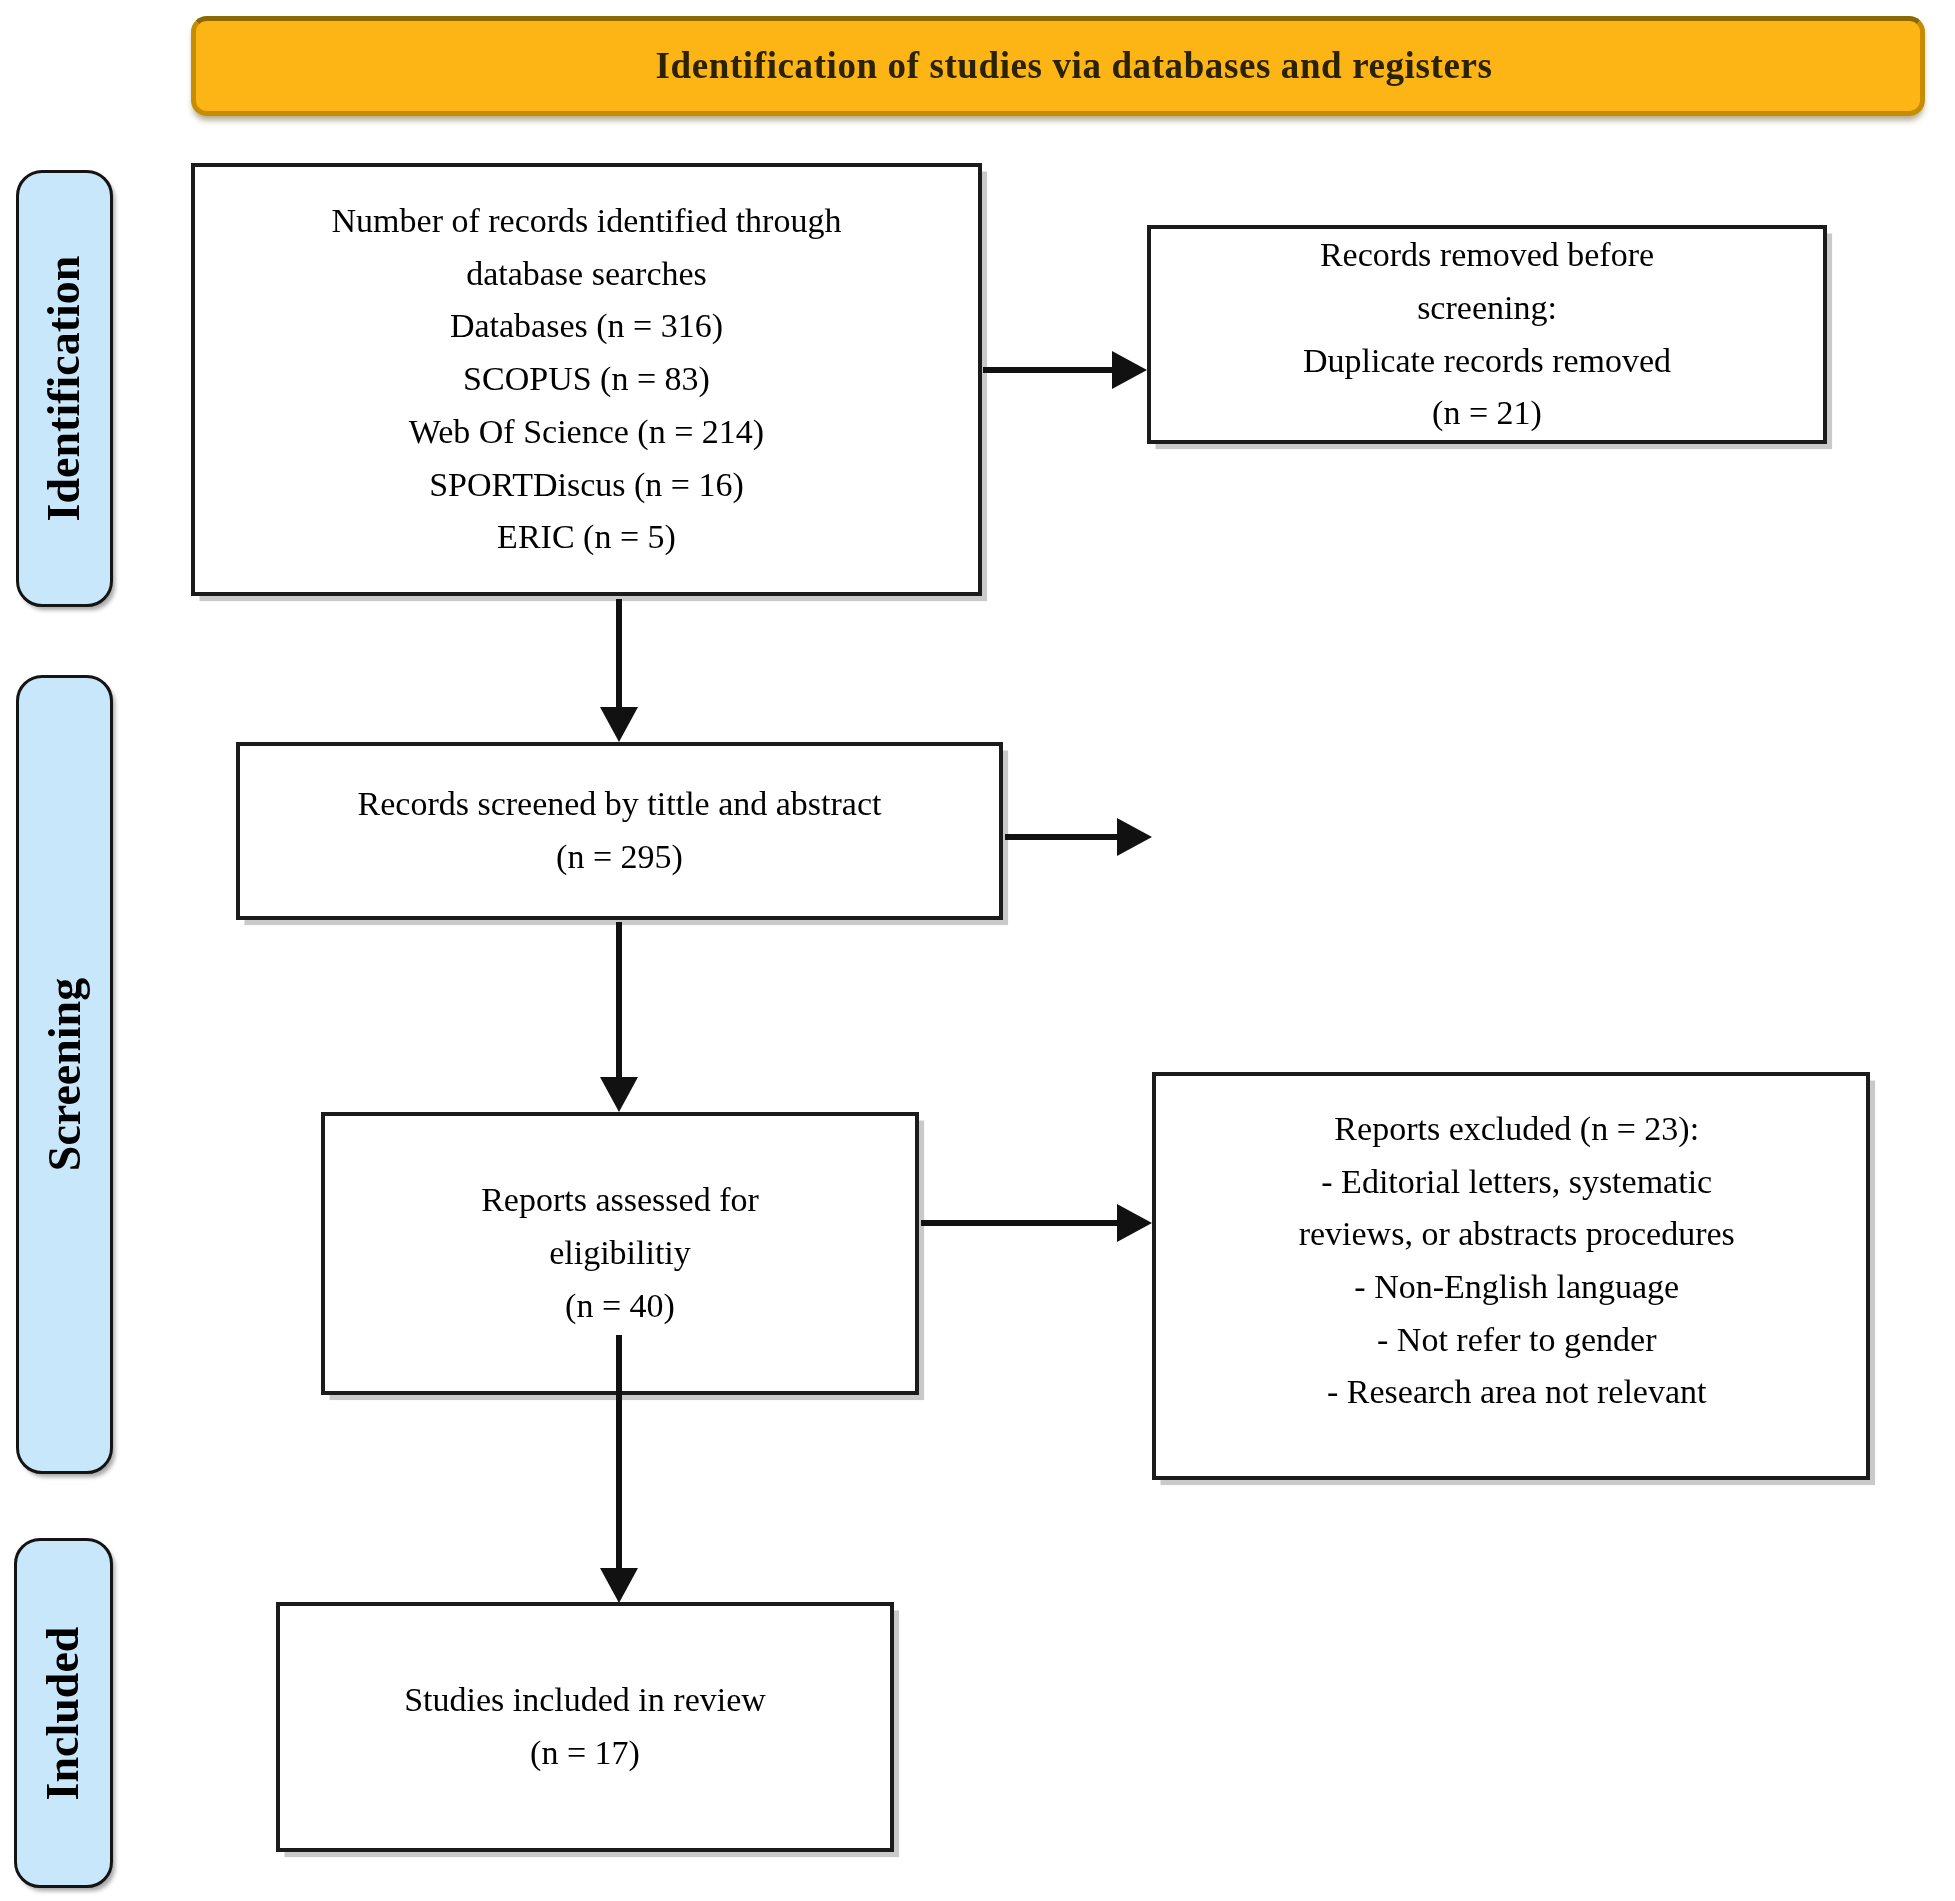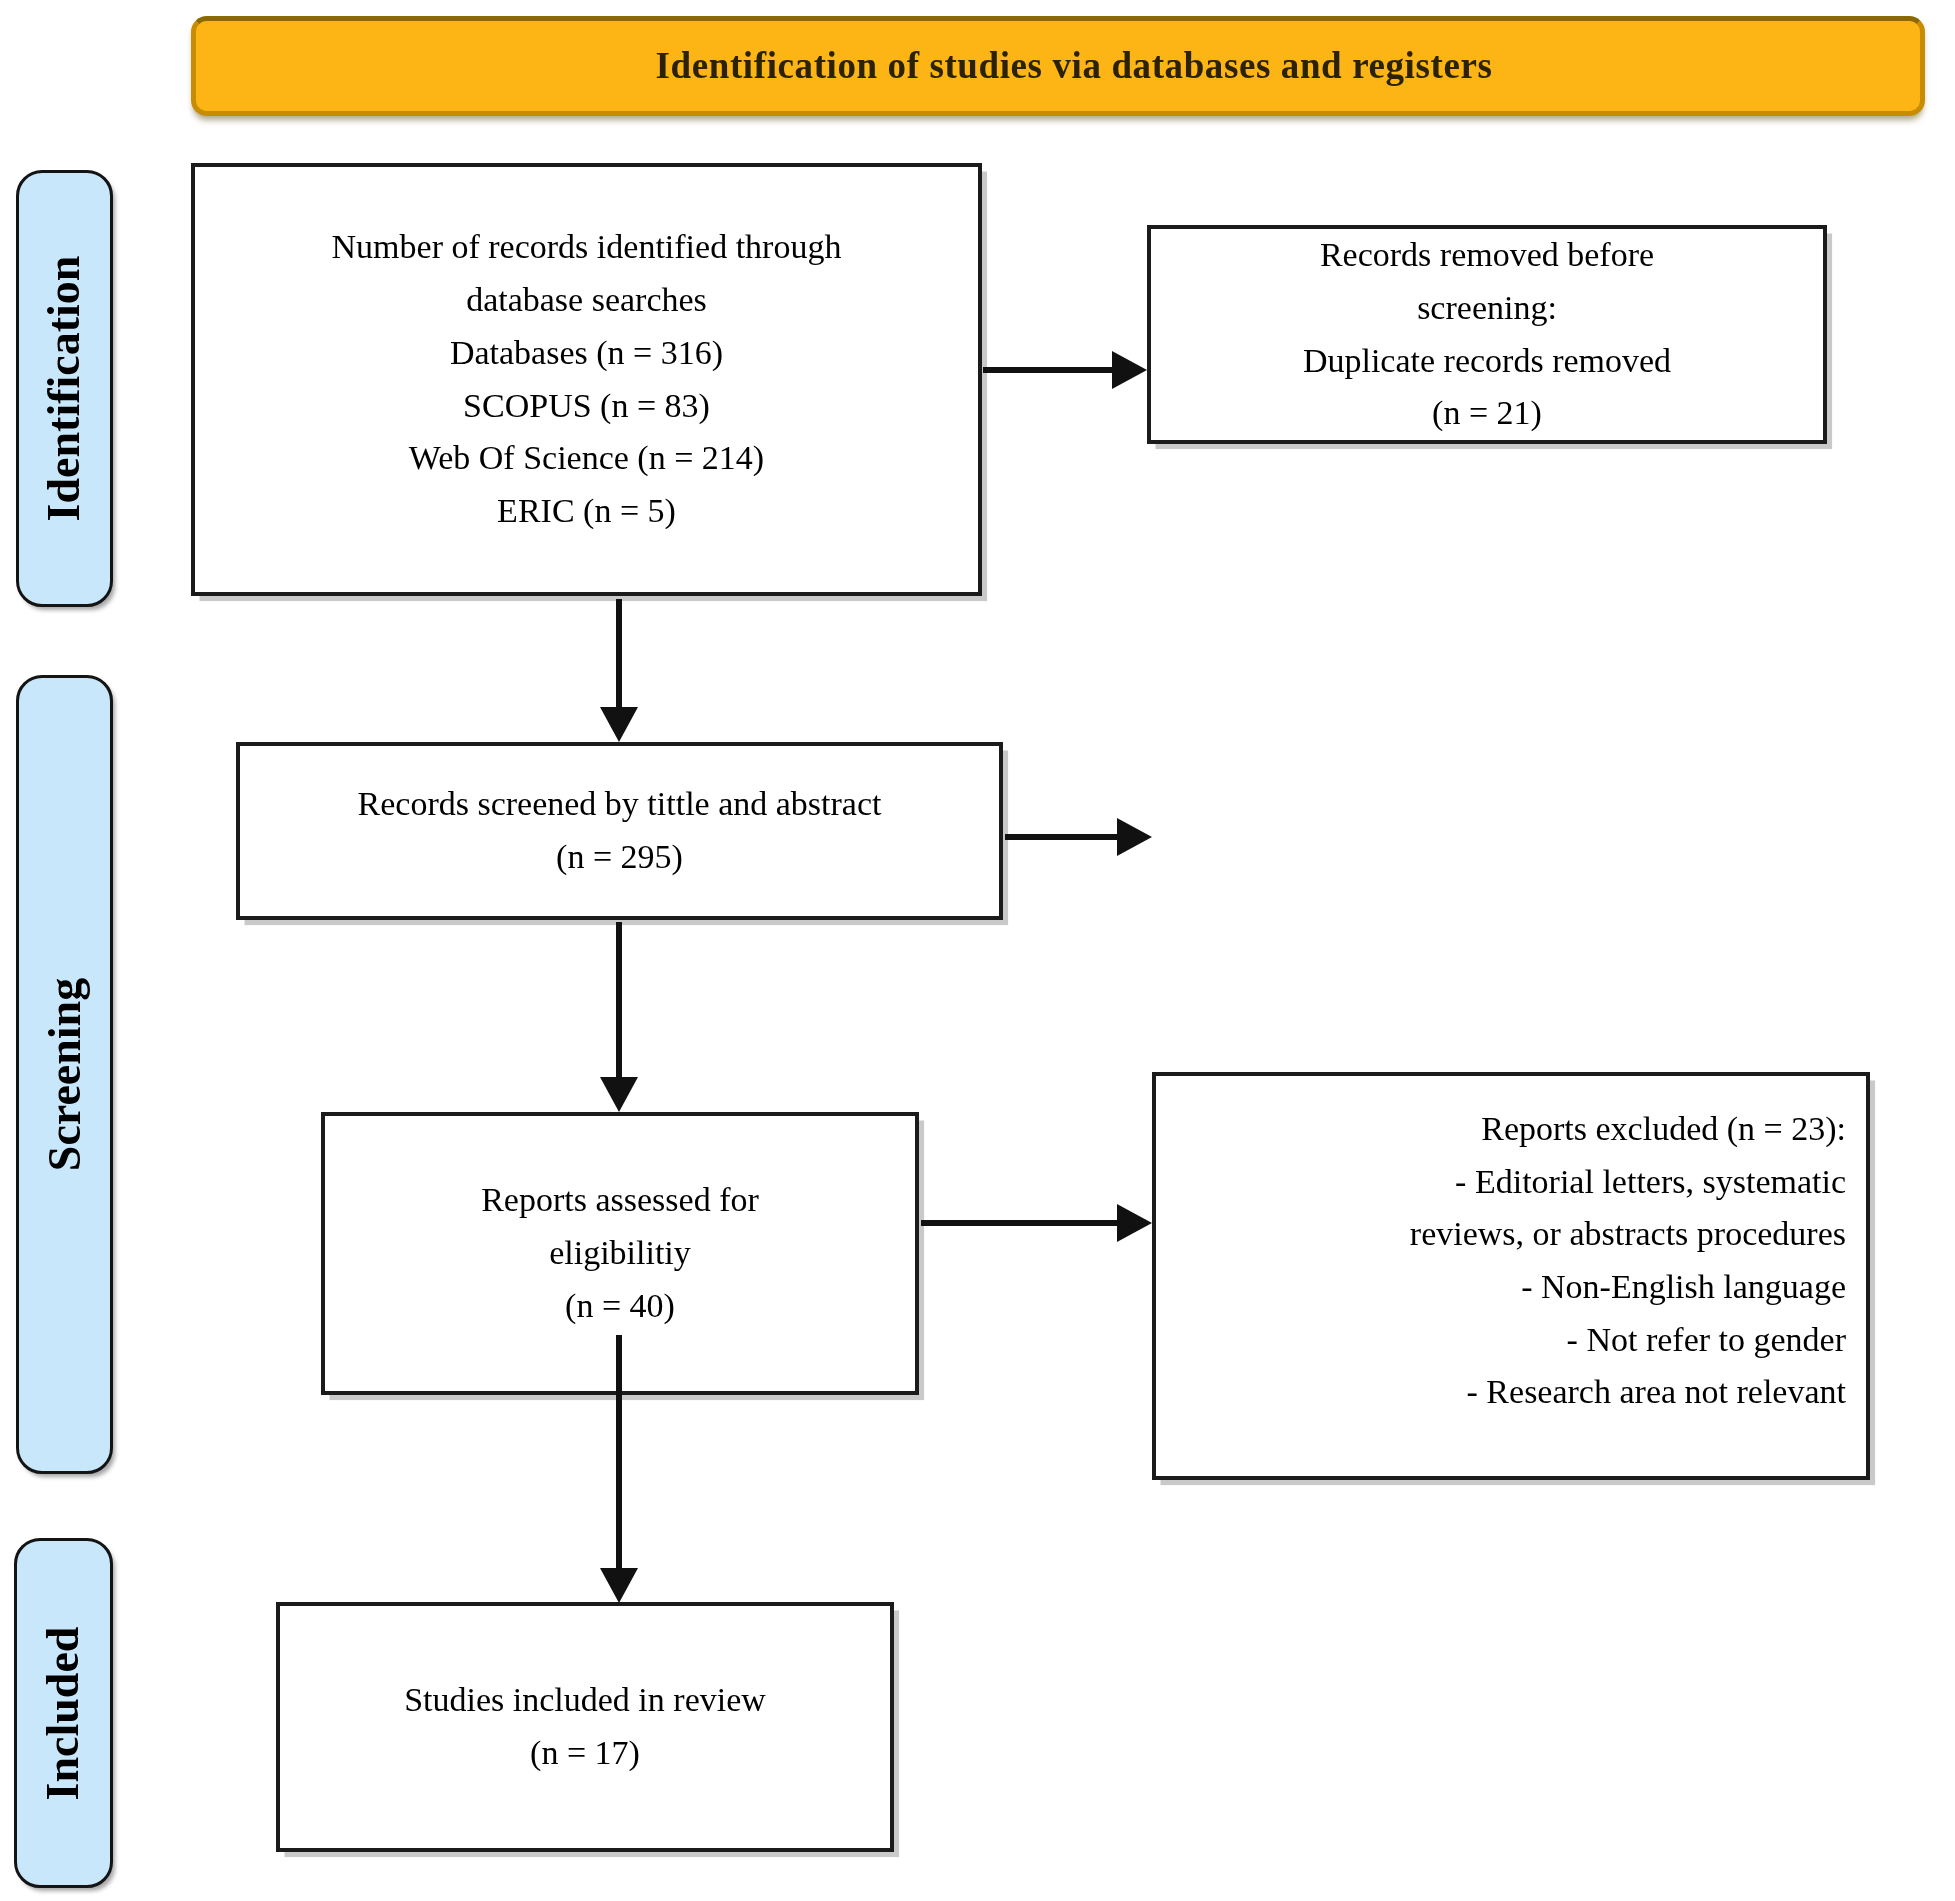--- a/index.html
+++ b/index.html
@@ -98,6 +98,7 @@
       <div>Databases (n = 316)</div>
       <div>SCOPUS (n = 83)</div>
       <div>Web Of Science (n = 214)</div>
+      <div>SPORTDiscus (n = 16)</div>
       <div>ERIC (n = 5)</div>
     </div>
 

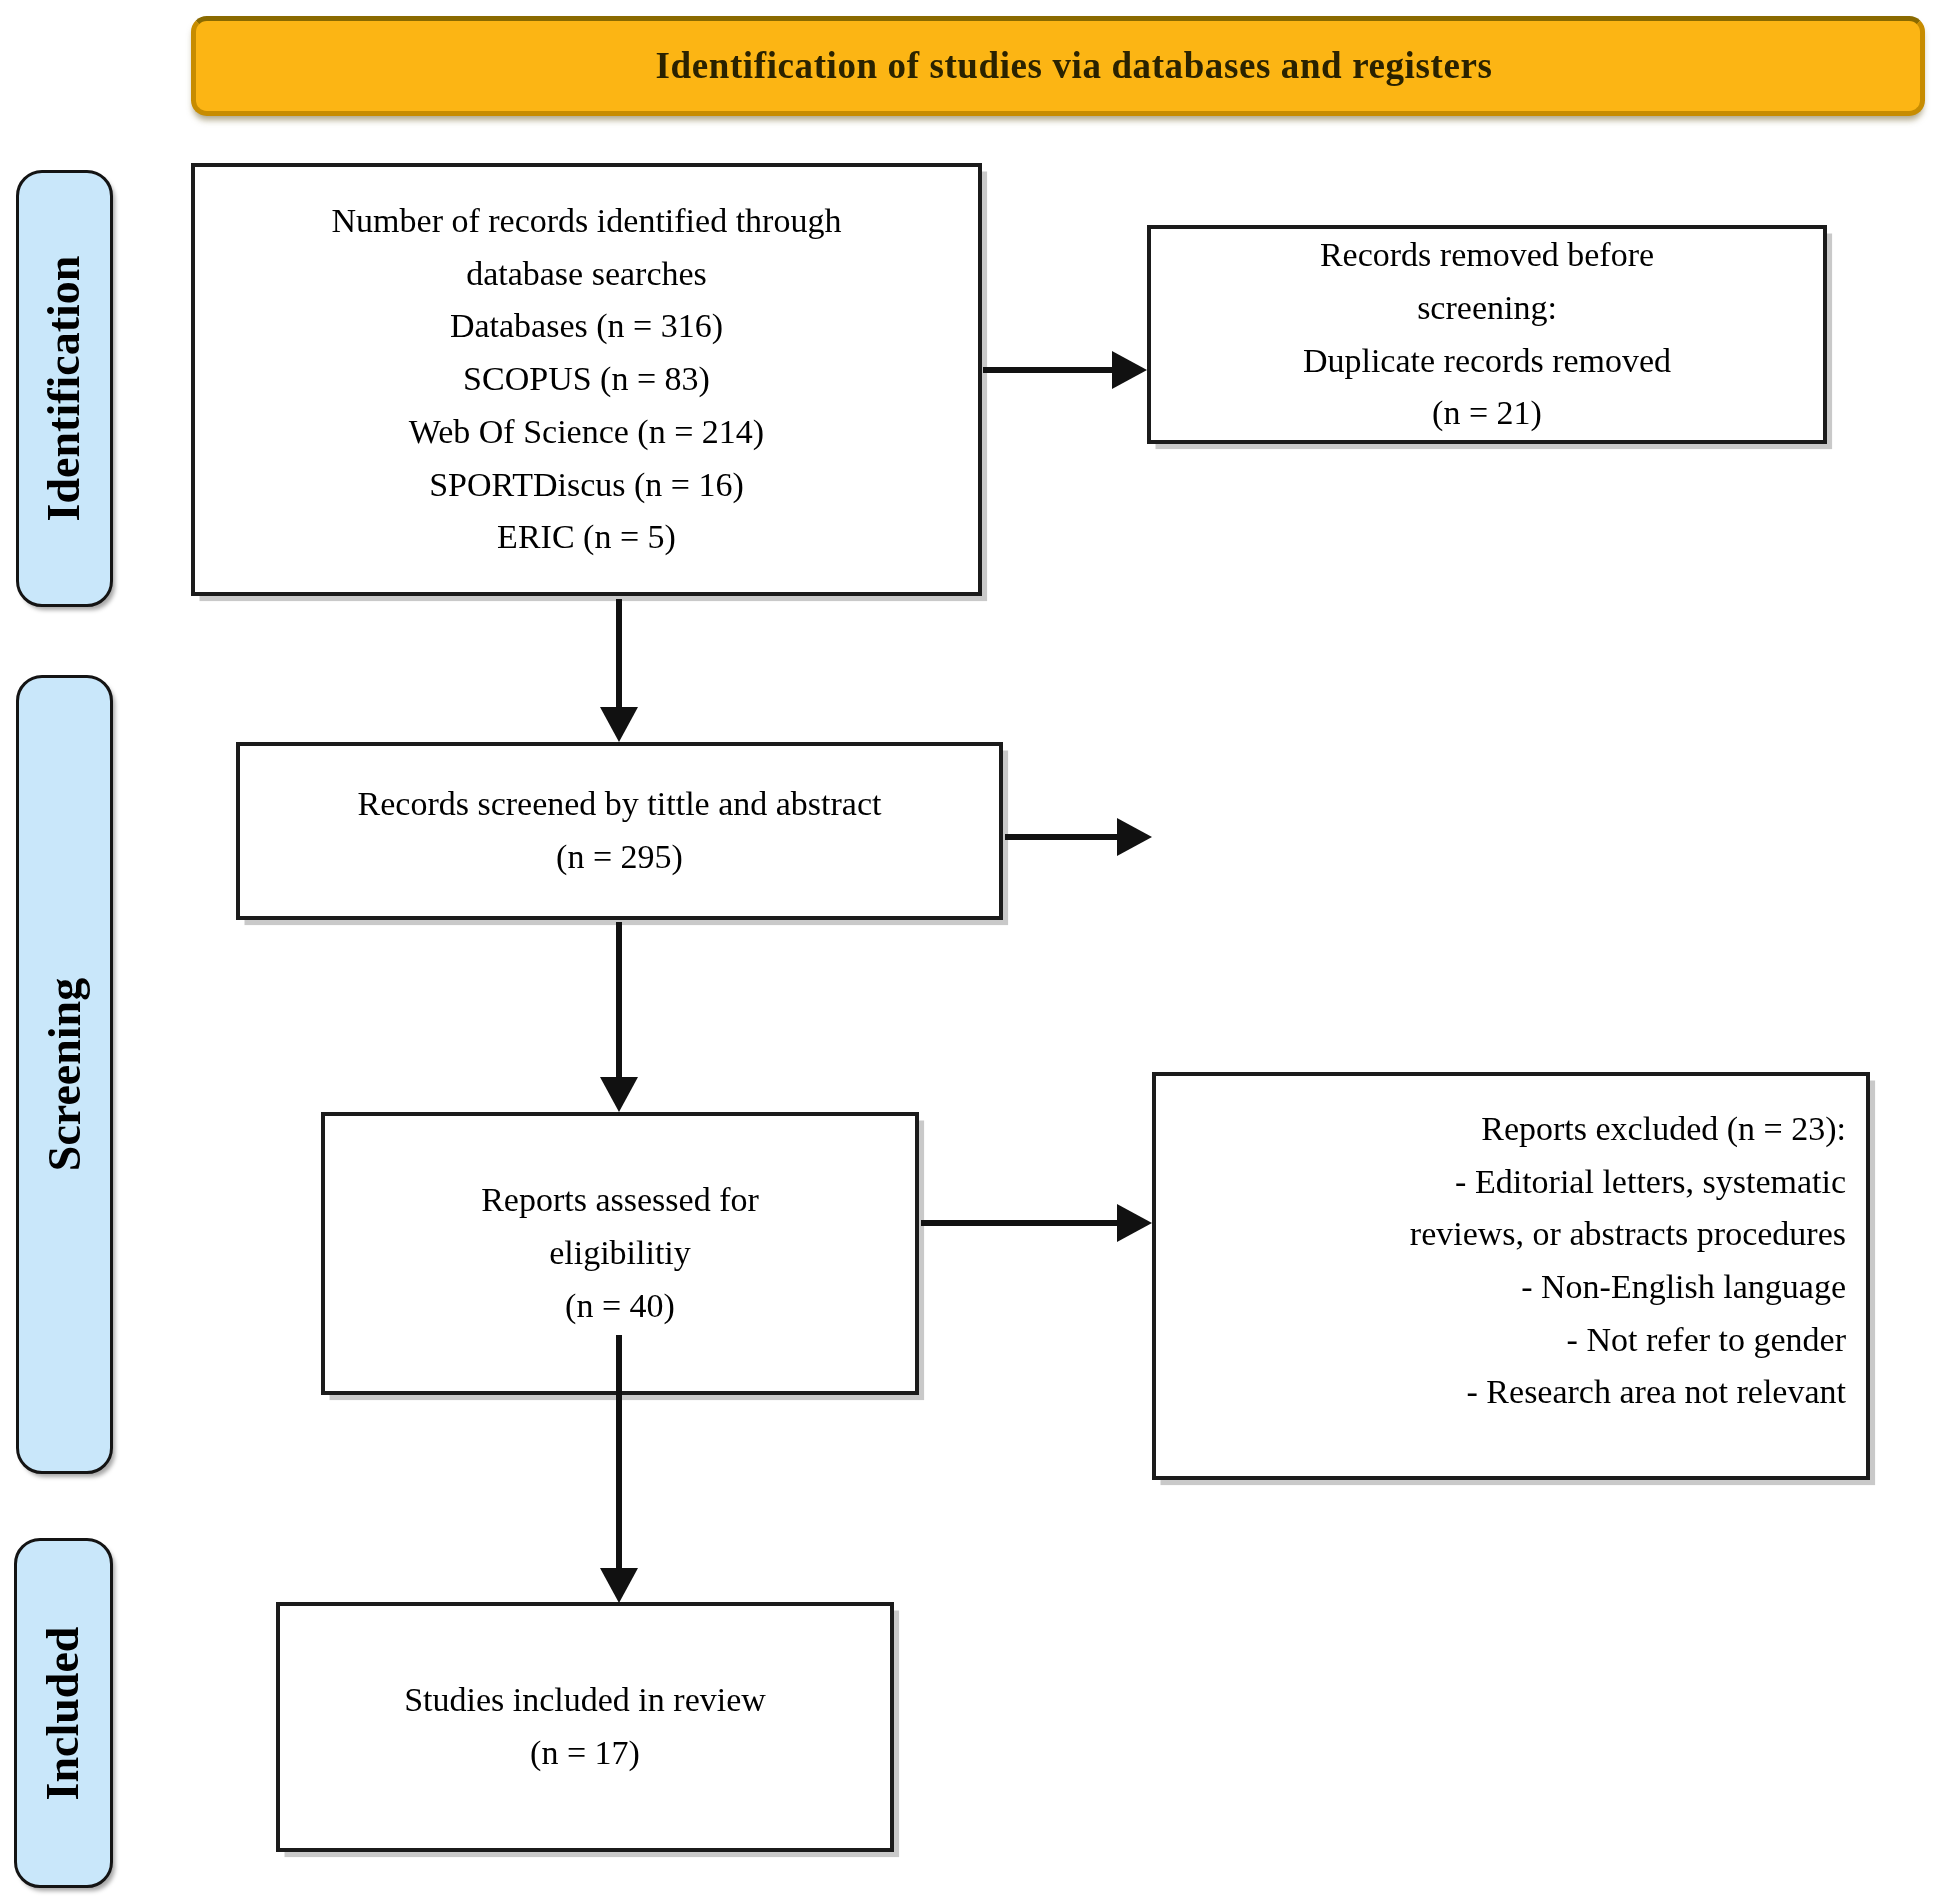--- a/index.html
+++ b/index.html
@@ -44,7 +44,7 @@
     display:flex;flex-direction:column;justify-content:center;align-items:center;
     text-align:center;font-size:34px;line-height:1.55;color:#000;
   }
-  .fbox.left{align-items:flex-end;text-align:left;justify-content:flex-start;padding:27px 20px 20px 31.5px;}
+  .fbox.left{align-items:center;text-align:left;justify-content:flex-start;padding:27px 20px 20px 31.5px;}
   .b1{left:191px;top:163px;width:791px;height:433px;}
   .b2{left:1147px;top:225px;width:680px;height:219px;}
   .b3{left:236px;top:742px;width:767px;height:178px;}

